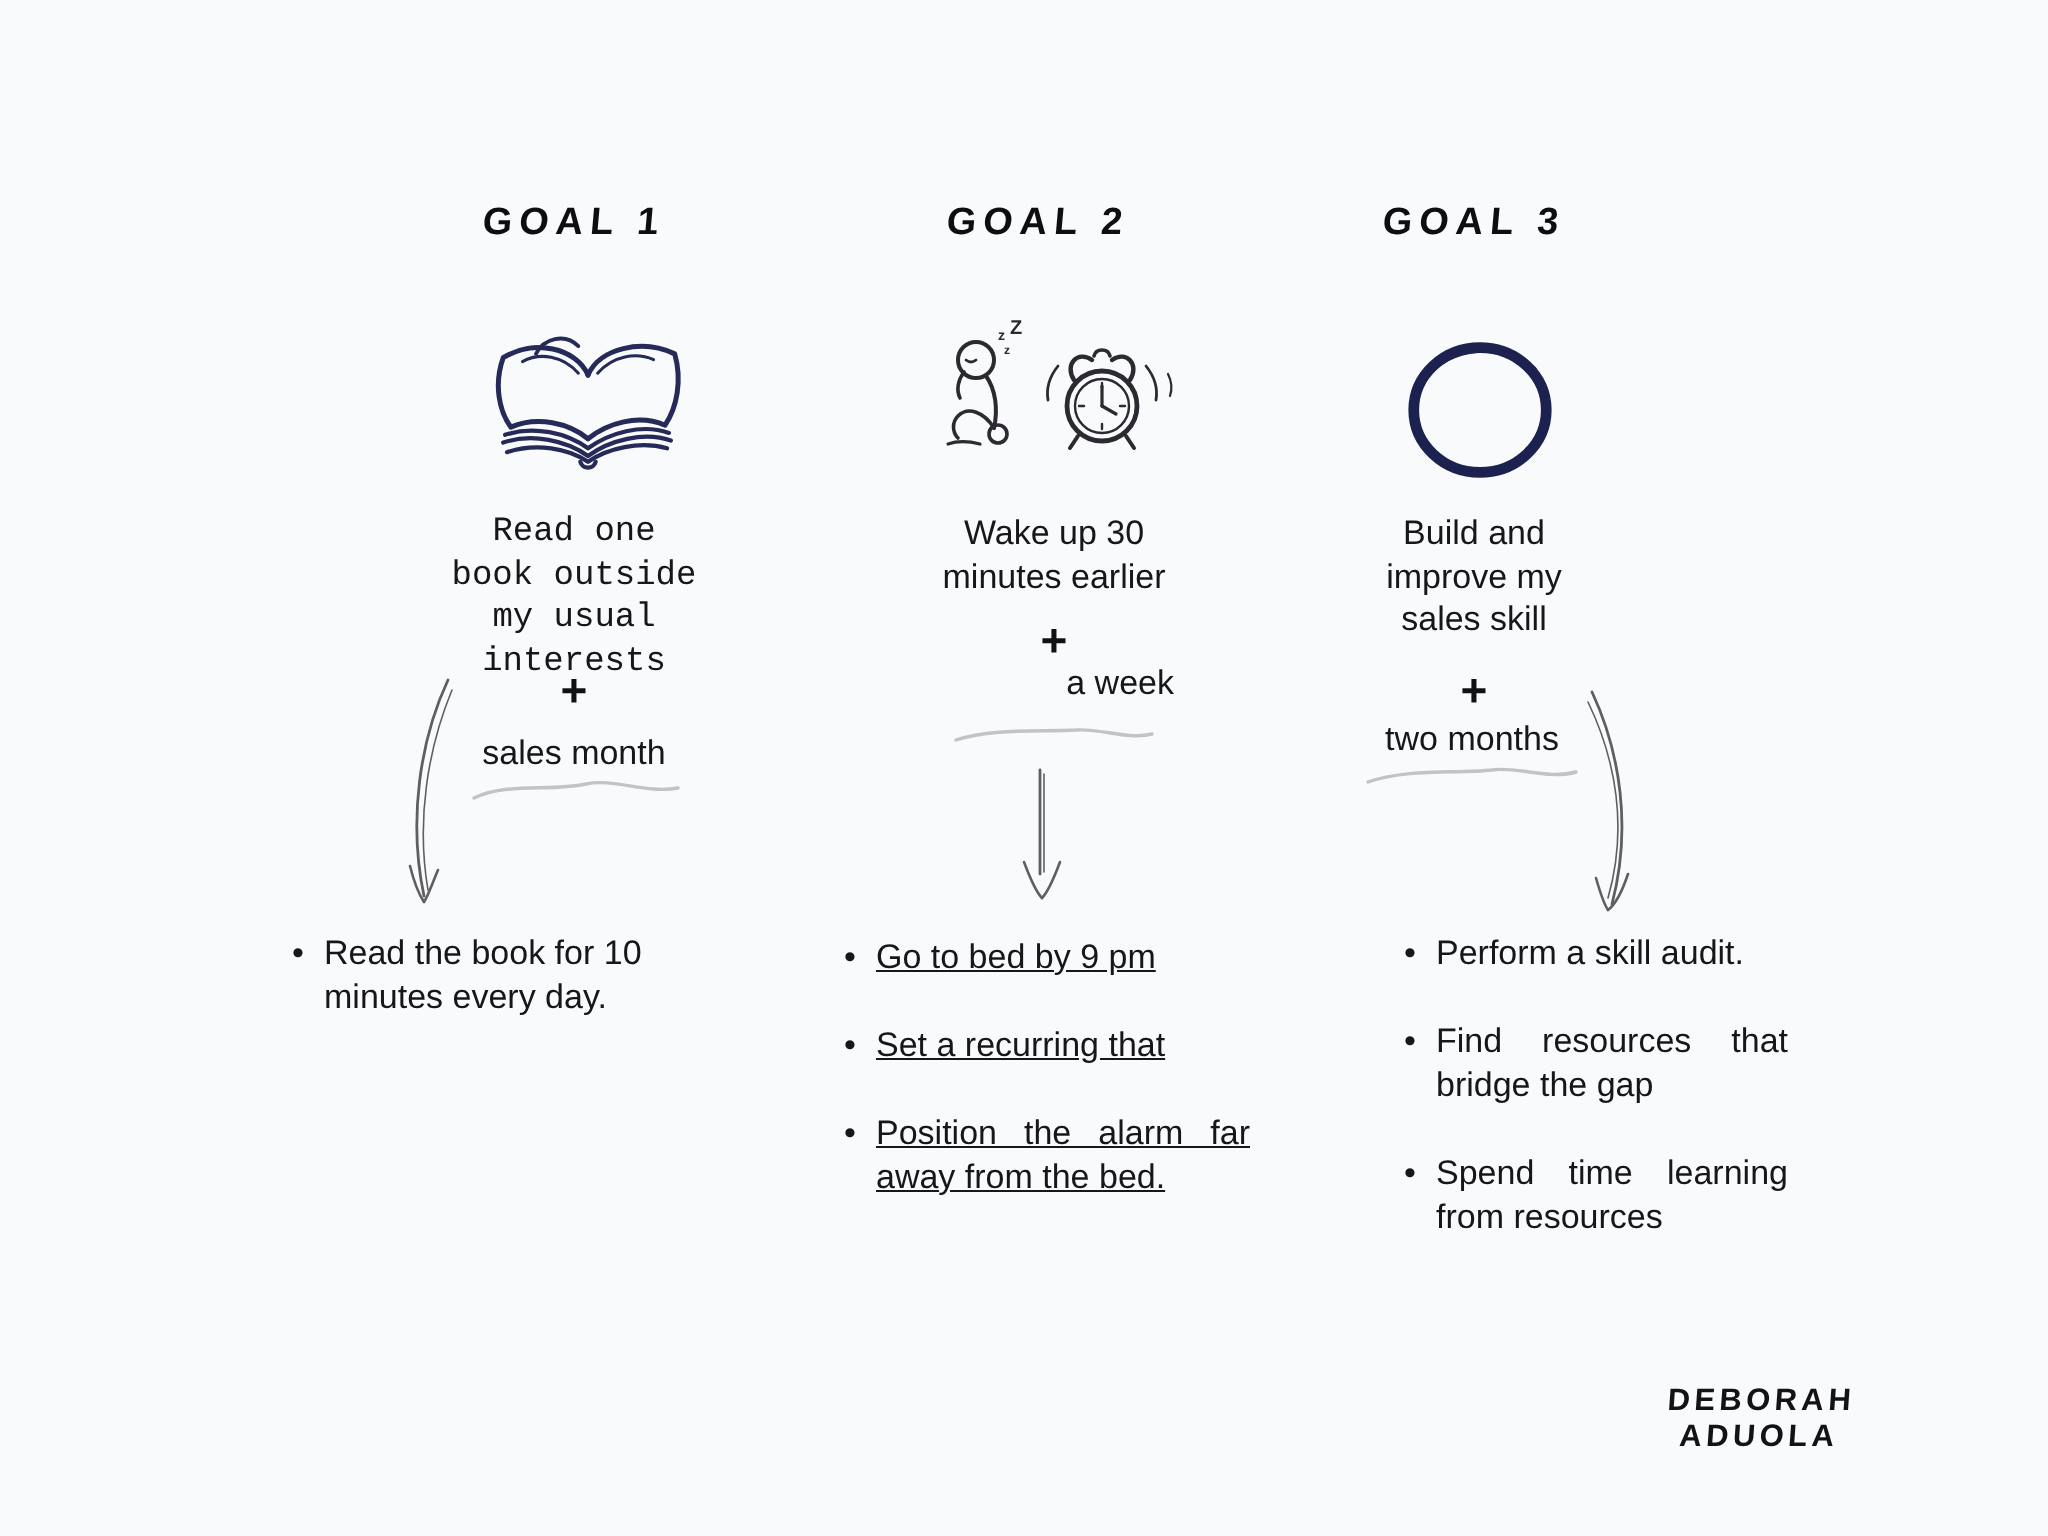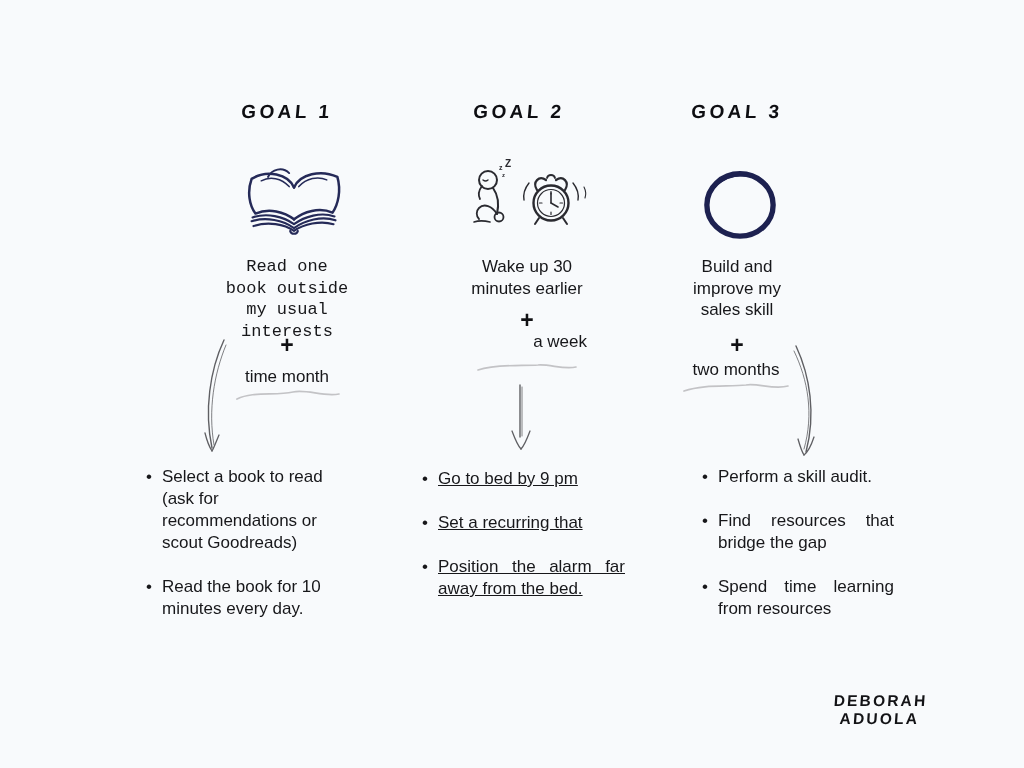--- a/index.html
+++ b/index.html
@@ -148,7 +148,7 @@
   <div id="goal2-plus" class="plus">+</div>
   <div id="goal3-plus" class="plus">+</div>
 
-  <div id="goal1-time" class="timeframe">time month</div>
+  <div id="goal1-time" class="timeframe">sales month</div>
   <div id="goal2-time" class="timeframe">a week</div>
   <div id="goal3-time" class="timeframe">two months</div>
 

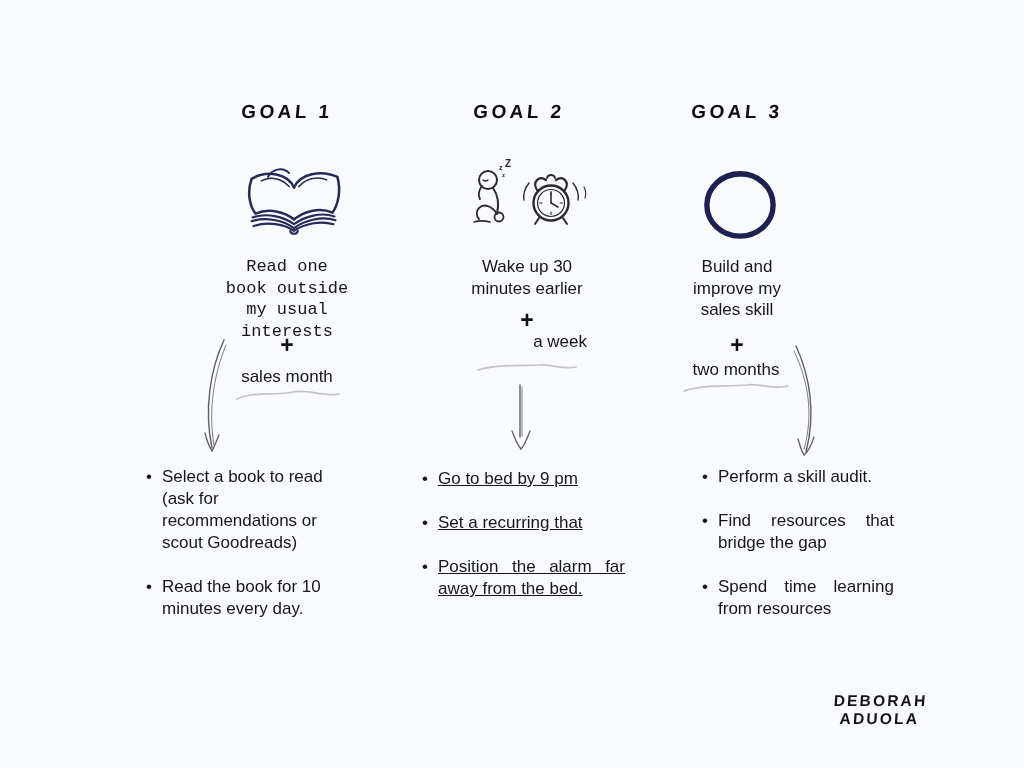--- a/index.html
+++ b/index.html
@@ -188,7 +188,6 @@
   </svg>
 
   <ul id="goal1-list" class="bullets">
-    <li>Select a book to read (ask for recommendations or scout Goodreads)</li>
     <li>Read the book for 10 minutes every day.</li>
   </ul>
   <ul id="goal2-list" class="bullets">

